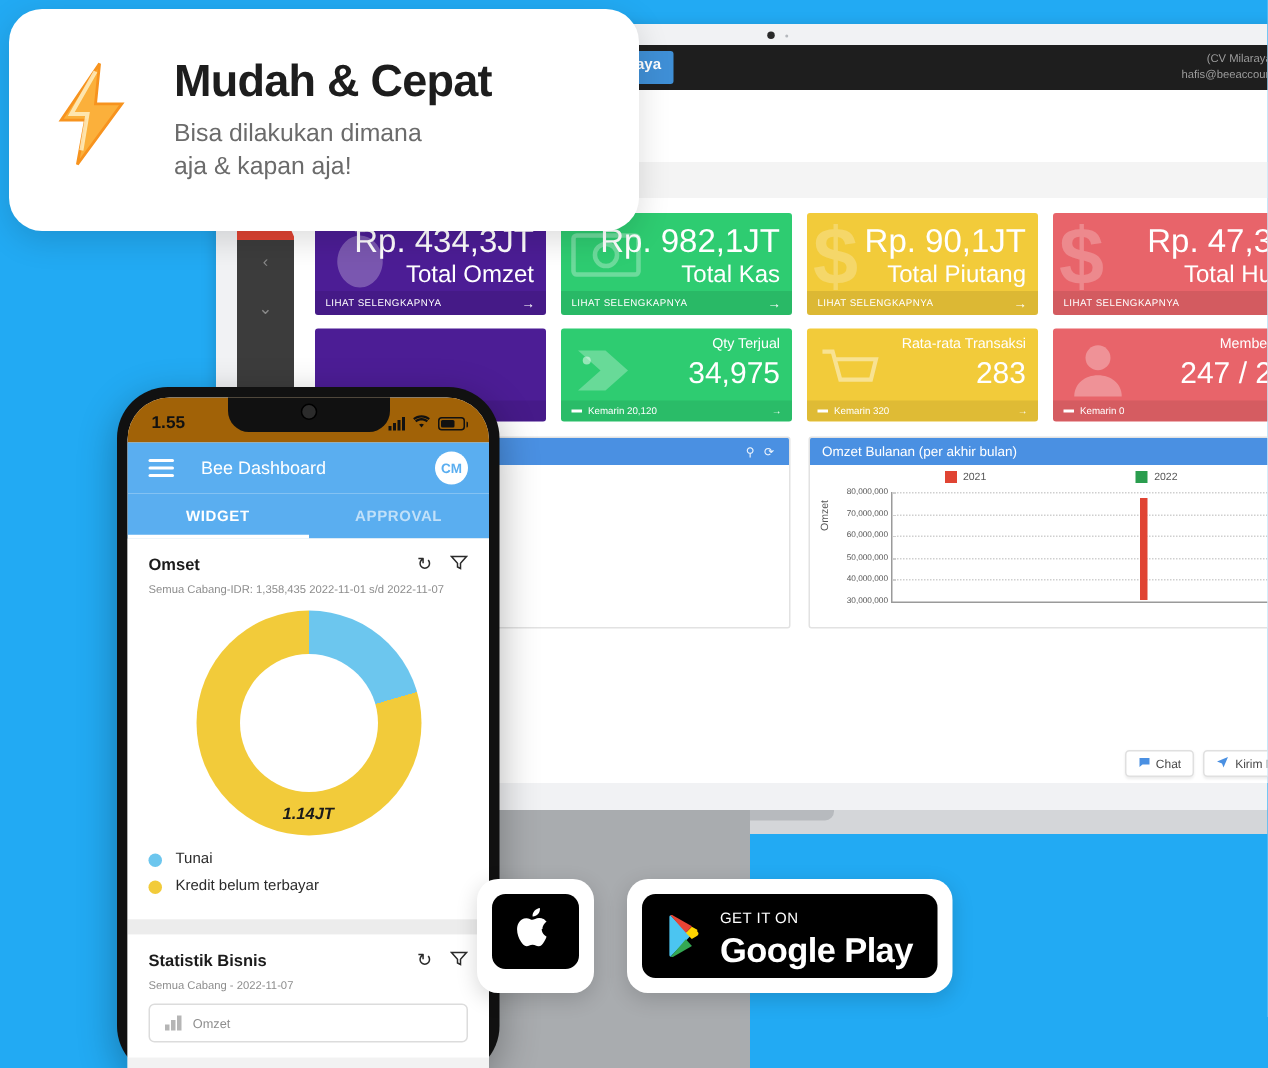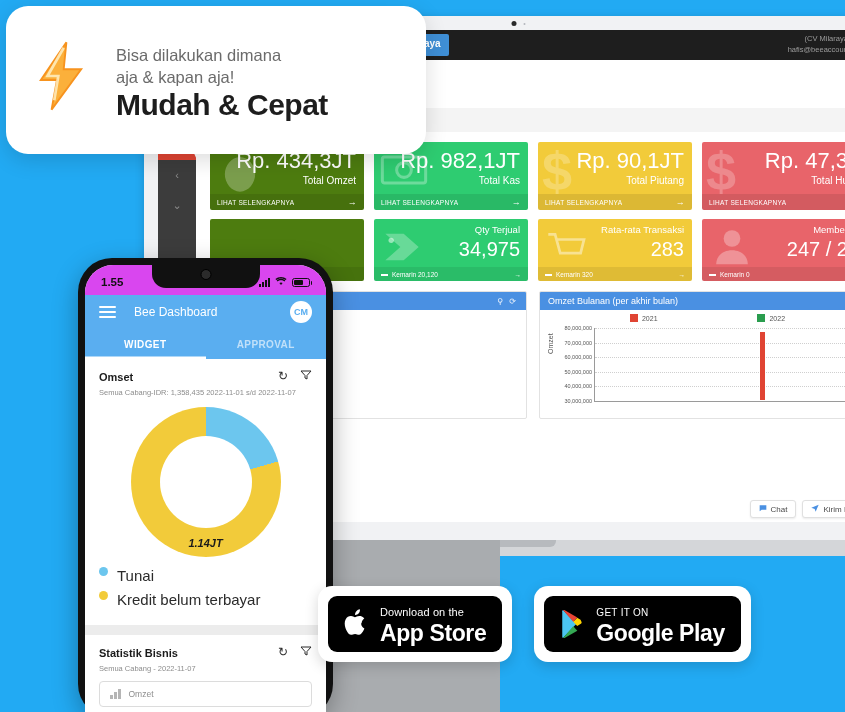--- a/index.html
+++ b/index.html
@@ -505,11 +505,11 @@
       </svg>
     </div>
     <div>
+      <div id="promo-title">Mudah &amp; Cepat</div>
       <div id="promo-sub">
         <div>Bisa dilakukan dimana</div>
         <div>aja &amp; kapan aja!</div>
       </div>
-      <div id="promo-title">Mudah &amp; Cepat</div>
     </div>
   </div>
 

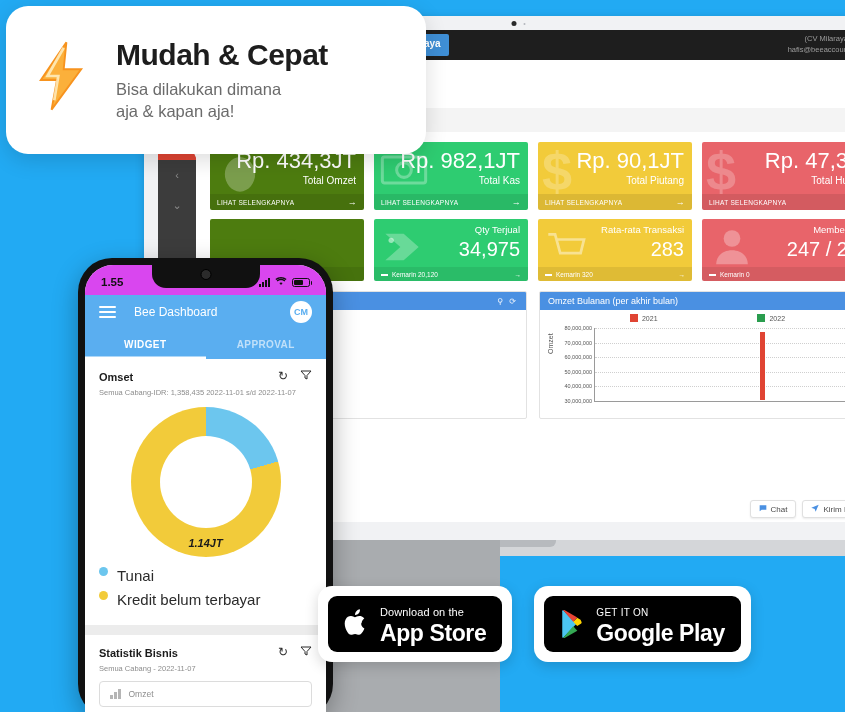--- a/index.html
+++ b/index.html
@@ -114,7 +114,7 @@
     display: flex; align-items: center; justify-content: space-between; padding: 0 7px;
   }
   .stat-card .foot .arrow { font-size: 9px; }
-  .c-blue   { background: #4d7c0f; }
+  .c-blue   { background: #4c1d95; }
   .c-green  { background: #2ecc71; }
   .c-yellow { background: #f2cb3a; }
   .c-red    { background: #e8646a; }

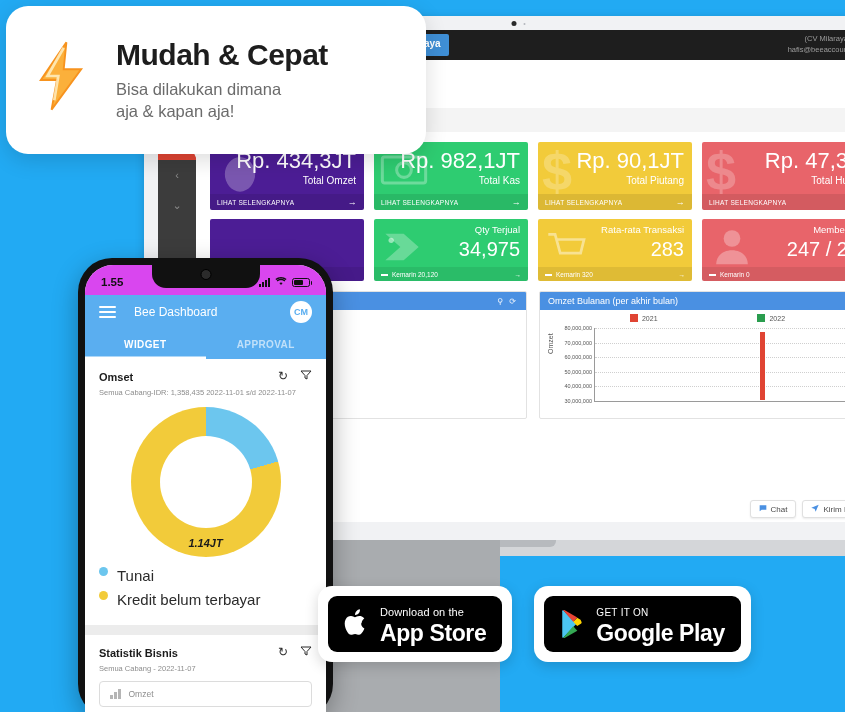--- a/index.html
+++ b/index.html
@@ -107,7 +107,7 @@
     color: rgba(255,255,255,.24); font-weight: bold; pointer-events: none;
   }
   .stat-card .big { position: absolute; right: 8px; top: 6px; font-size: 22px; white-space: nowrap; }
-  .stat-card .sub { position: absolute; right: 8px; top: 33px; font-size: 10px; white-space: nowrap; }
+  .stat-card .sub { position: absolute; right: 8px; top: 33px; font-size: 16px; white-space: nowrap; }
   .stat-card .foot {
     position: absolute; left: 0; right: 0; bottom: 0; height: 16px;
     background: rgba(0,0,0,.09); font-size: 6.5px; letter-spacing: .3px;

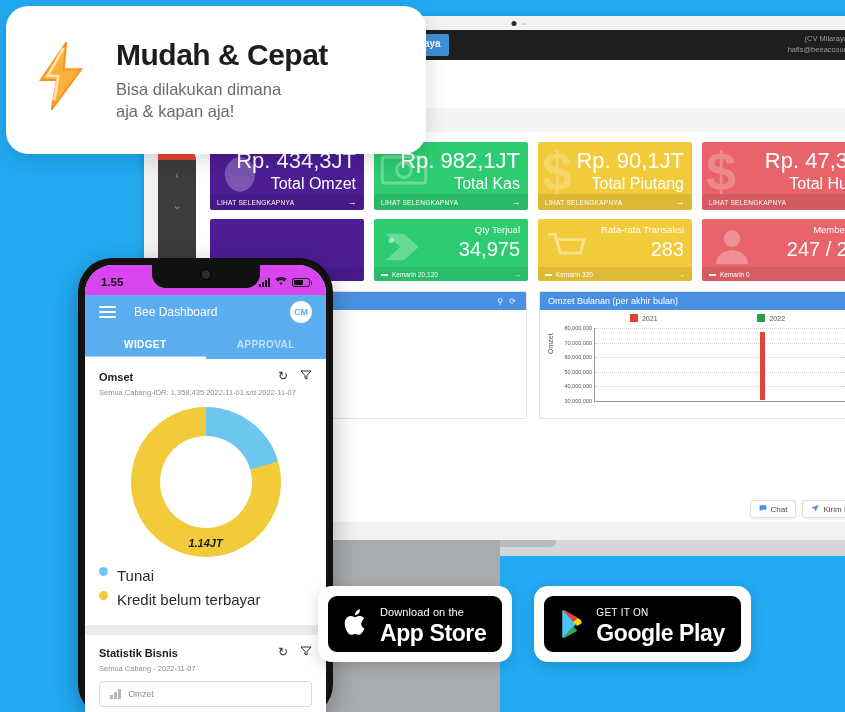--- a/index.html
+++ b/index.html
@@ -205,7 +205,7 @@
     border: 1px solid #000;
   }
   .ph-status {
-    height: 30px; background:#d946ef; display:flex; align-items:center; justify-content: space-between;
+    height: 30px; background:#a16207; display:flex; align-items:center; justify-content: space-between;
     padding: 4px 16px 0 16px; color:#111; font-size: 11.5px; font-weight: bold;
   }
   .ph-status .right { display:flex; align-items:center; gap: 5px; }

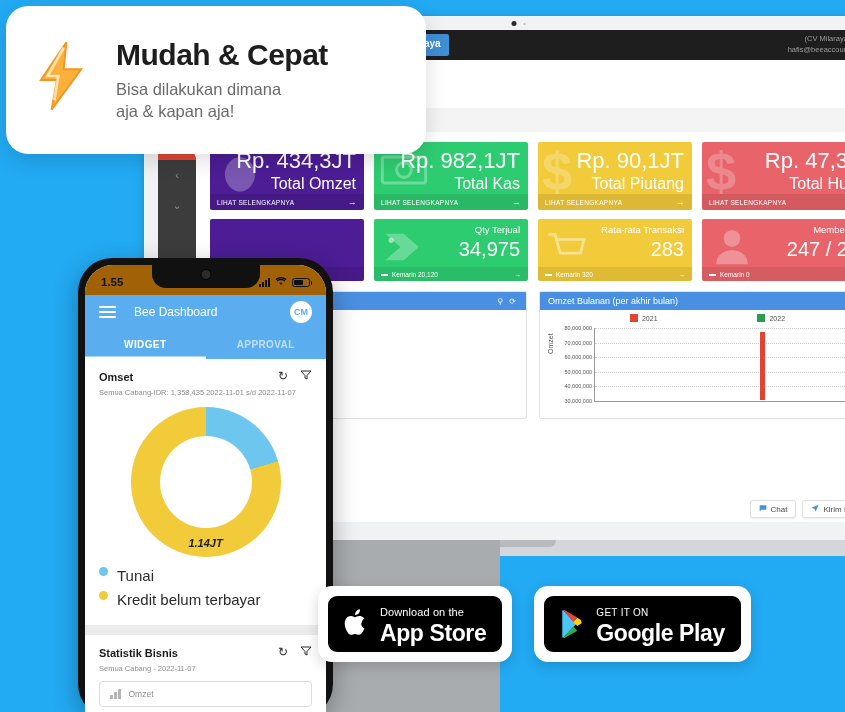--- a/index.html
+++ b/index.html
@@ -251,7 +251,7 @@
     font-size: 11px; font-weight: bold; color:#1b1b1b; z-index:2;
   }
   .leg { margin-top: 10px; }
-  .leg-item { display:flex; align-items:flex-start; gap: 9px; margin-bottom: 7px; font-size: 15px; color:#2b2b2b; }
+  .leg-item { display:flex; align-items:flex-end; gap: 9px; margin-bottom: 7px; font-size: 10px; color:#2b2b2b; }
   .leg-dot { width: 9px; height: 9px; border-radius: 50%; display:inline-block; }
   .ph-gap { height: 10px; background:#ececec; }
   .mini-field {

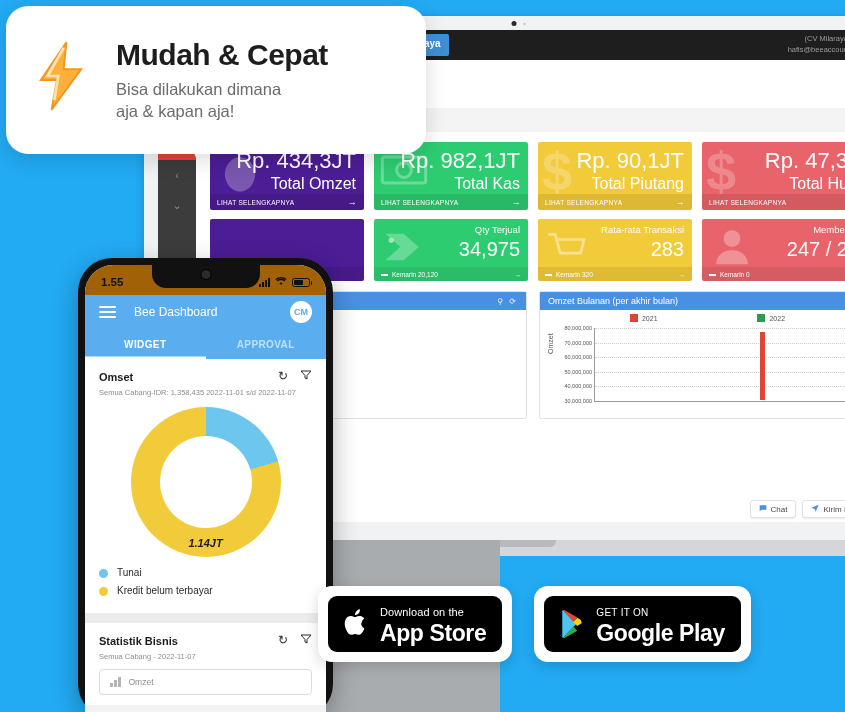--- a/index.html
+++ b/index.html
@@ -621,10 +621,6 @@
             <path d="M13.6 5.5c.8-1 1.3-2.3 1.1-3.7-1.1.1-2.5.8-3.3 1.7-.7.8-1.4 2.2-1.2 3.5 1.2.1 2.5-.6 3.4-1.5z"></path>
           </svg>
         </span>
-        <span class="txt">
-          <span class="small">Download on the</span>
-          <span class="big">App Store</span>
-        </span>
       </div>
     </div>
     <div class="badge-shell">

